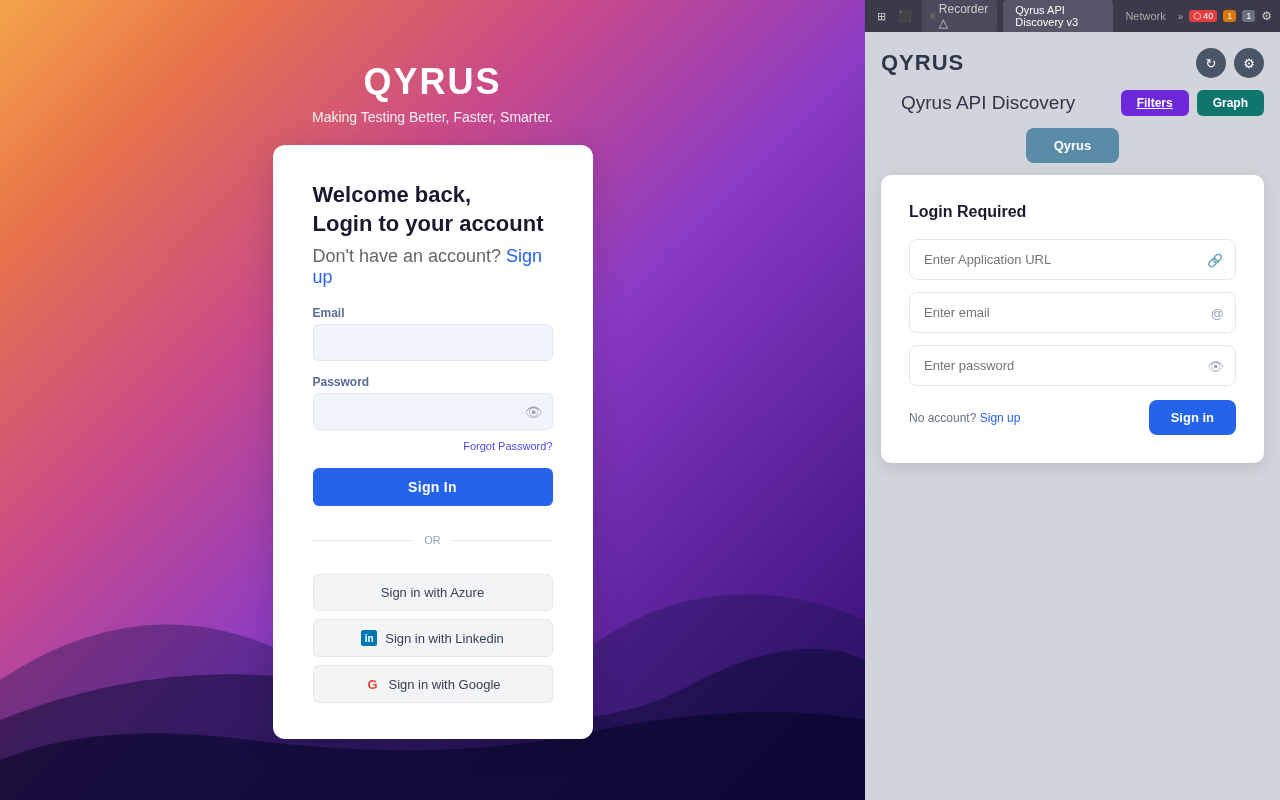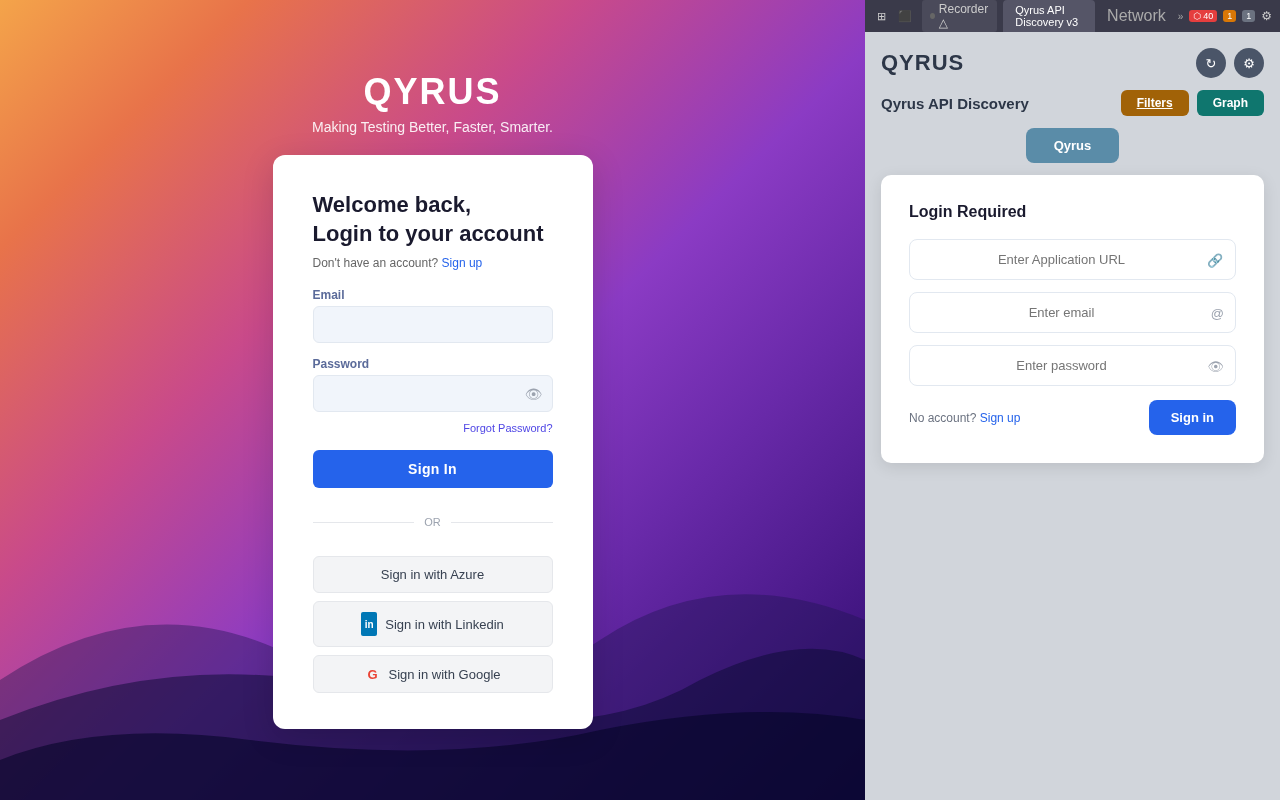--- a/index.html
+++ b/index.html
@@ -239,7 +239,7 @@
     }
     .network-label {
       color: #aaa;
-      font-size: 16px;
+      font-size: 11px;
       padding: 0 6px;
       cursor: pointer;
     }

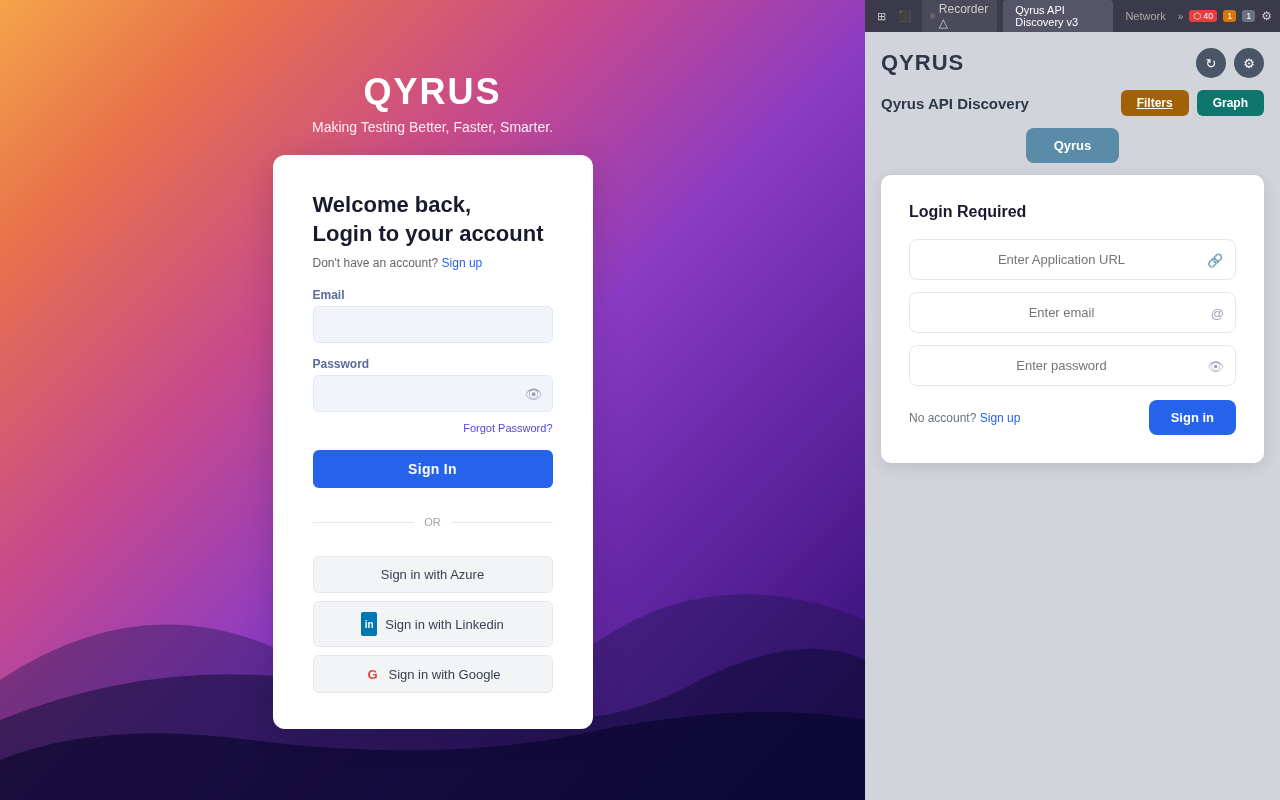--- a/index.html
+++ b/index.html
@@ -317,9 +317,10 @@
       justify-content: space-between;
     }
     .api-title {
-      font-size: 15px;
-      font-weight: 700;
+      font-size: 19px;
+      font-weight: 400;
       color: #2d3748;
+      margin-left: 20px;
     }
     .api-buttons {
       display: flex;

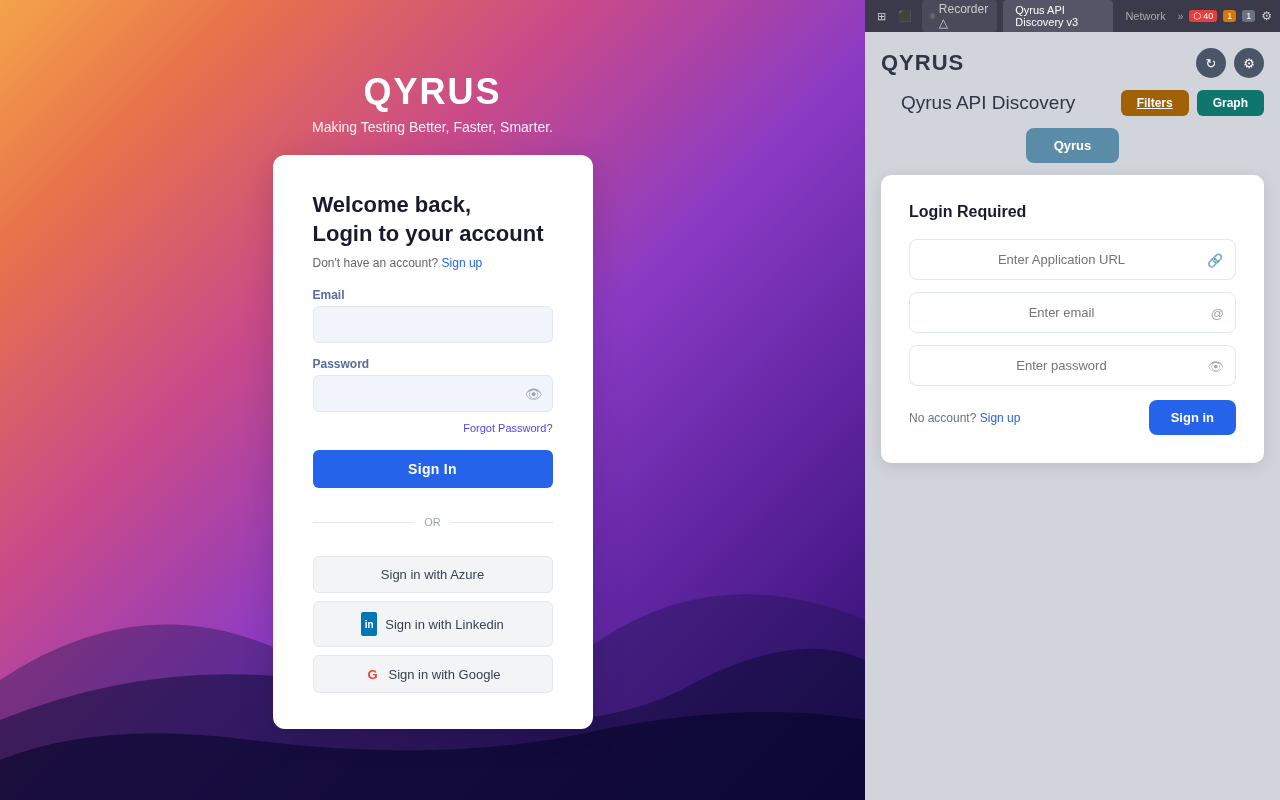--- a/index.html
+++ b/index.html
@@ -335,7 +335,7 @@
       border: none;
     }
     .filter-btn {
-      background: #a16207;
+      background: #6d28d9;
       color: white;
       text-decoration: underline;
     }

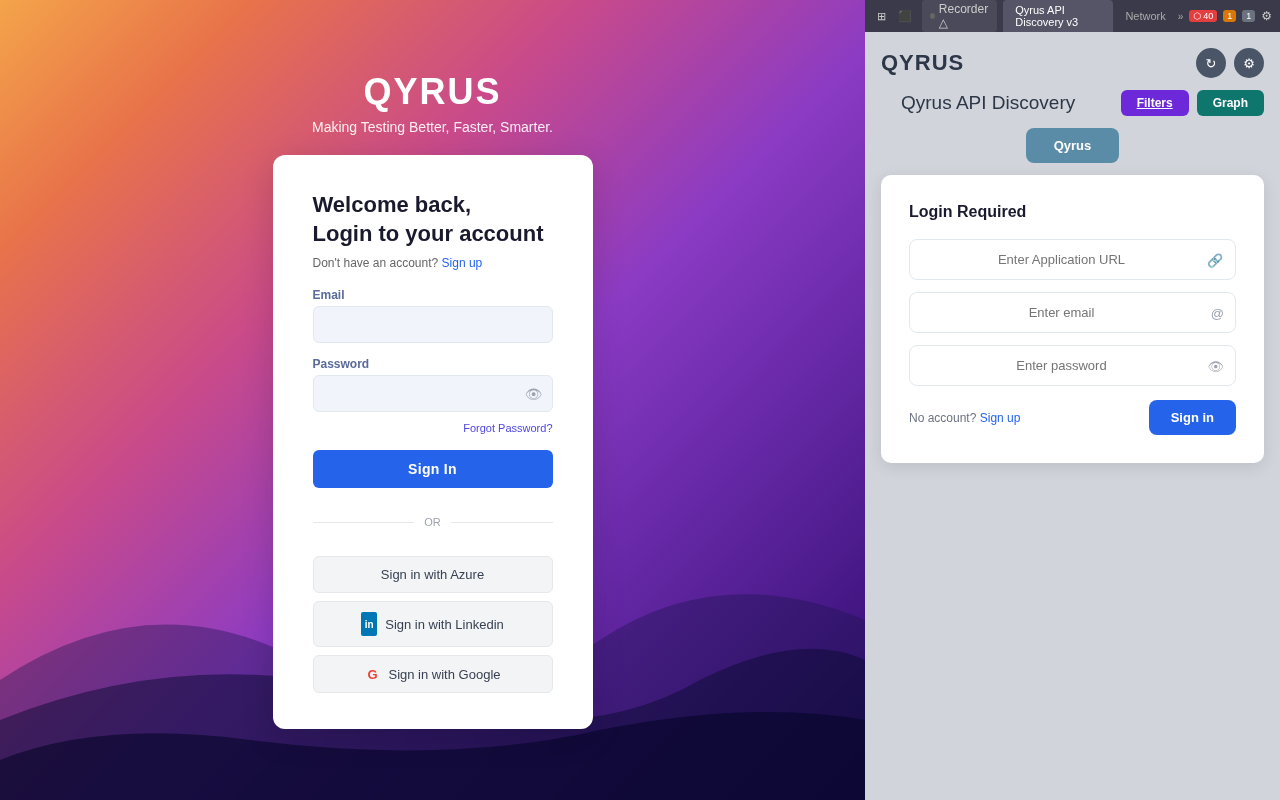--- a/index.html
+++ b/index.html
@@ -65,7 +65,7 @@
       margin-bottom: 8px;
     }
     .signup-text {
-      font-size: 12px;
+      font-size: 18px;
       color: #666;
       margin-bottom: 18px;
     }

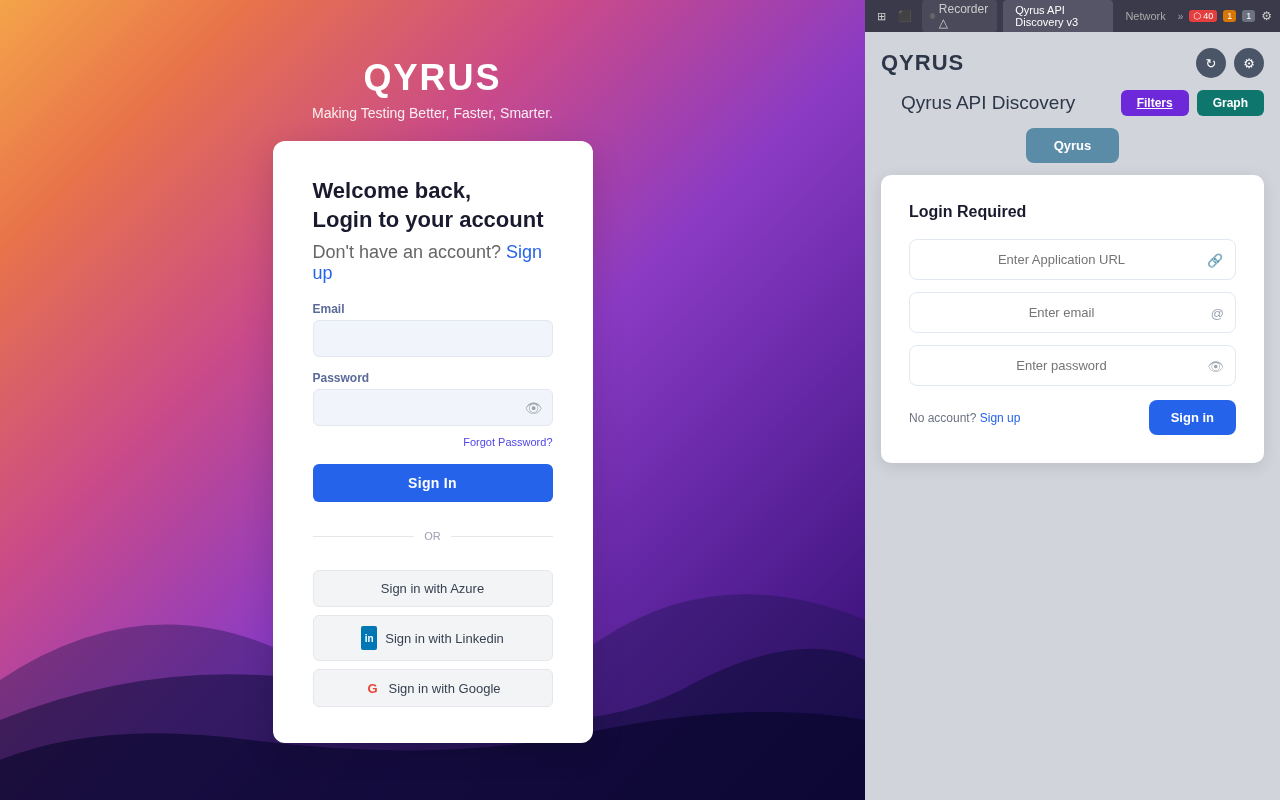--- a/index.html
+++ b/index.html
@@ -381,7 +381,6 @@
       color: #9ca3af;
       outline: none;
       background: white;
-      text-align: center;
     }
     .input-icon {
       position: absolute;

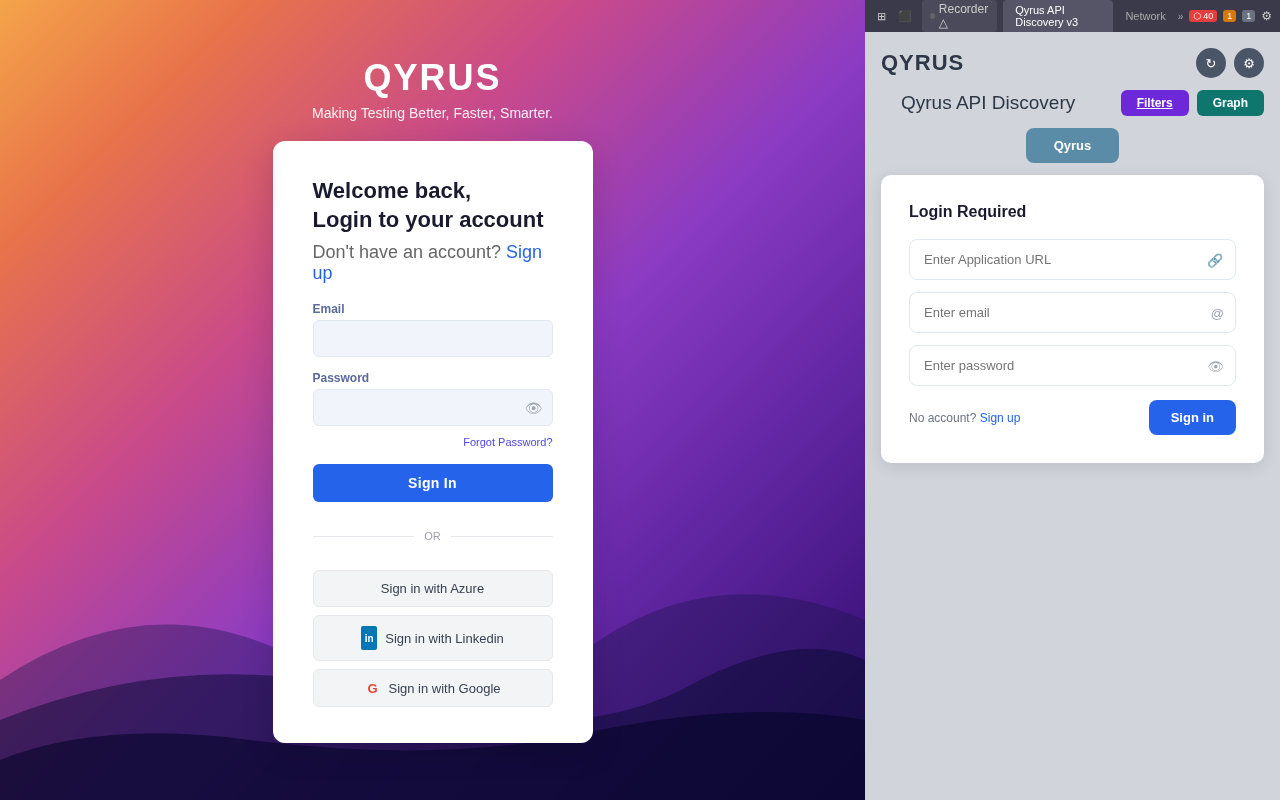--- a/index.html
+++ b/index.html
@@ -161,7 +161,7 @@
       background: #0077b5;
       color: white;
       width: 16px;
-      height: 24px;
+      height: 16px;
       border-radius: 2px;
       font-size: 10px;
       font-weight: 700;

